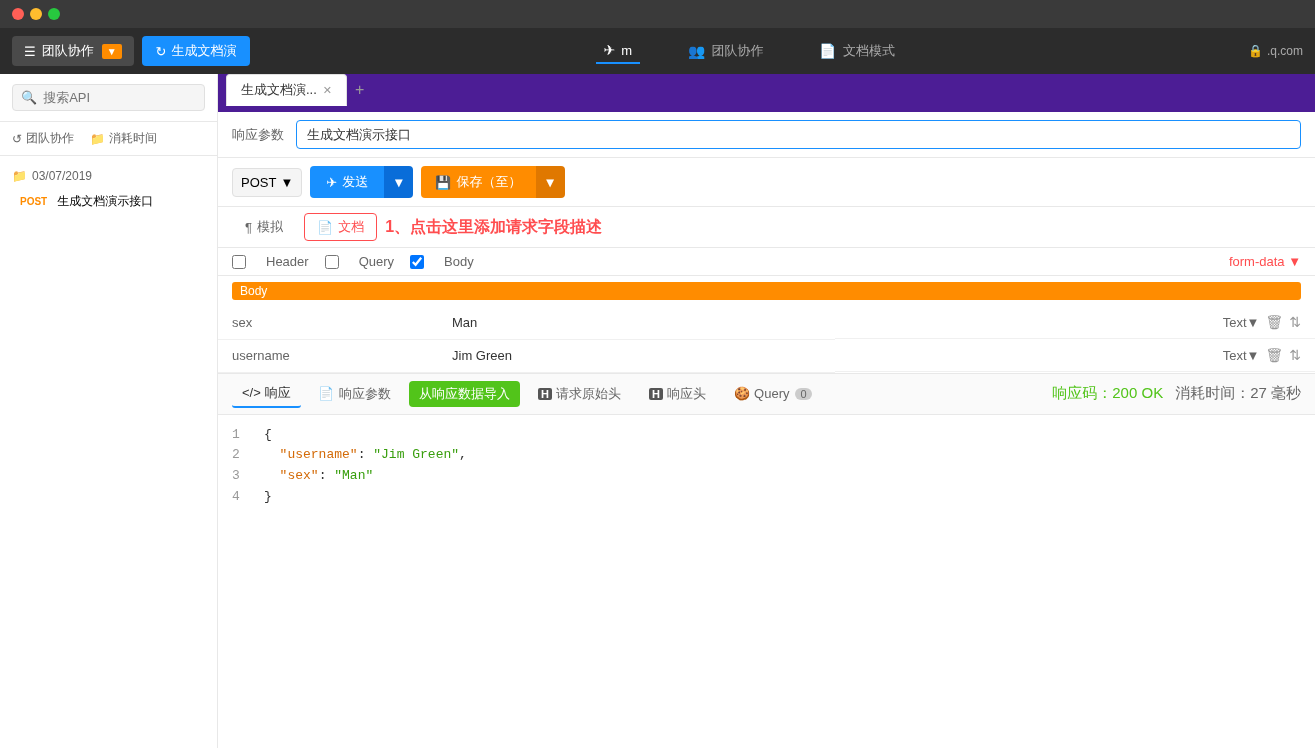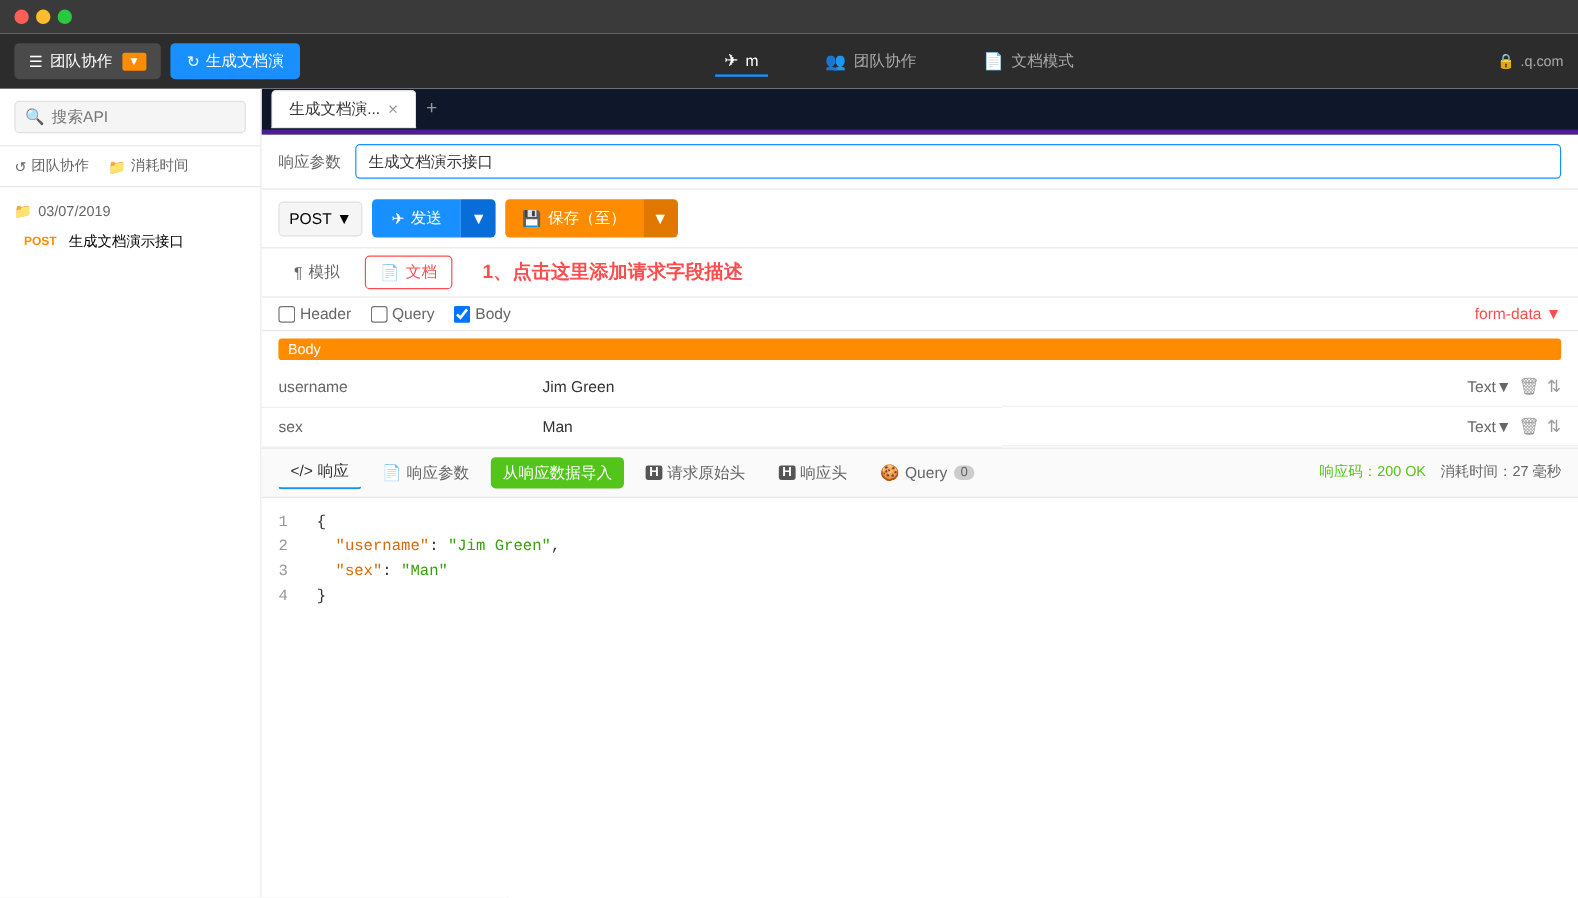--- a/index.html
+++ b/index.html
@@ -195,8 +195,8 @@
     .tab-bar {
       display: flex;
       align-items: center;
-      background: #0f172a;
-      border-bottom: 4px solid #4c1d95;
+      background: #4c1d95;
+      border-bottom: 6px solid #4c1d95;
       padding: 0 8px;
       height: 38px;
       gap: 0;

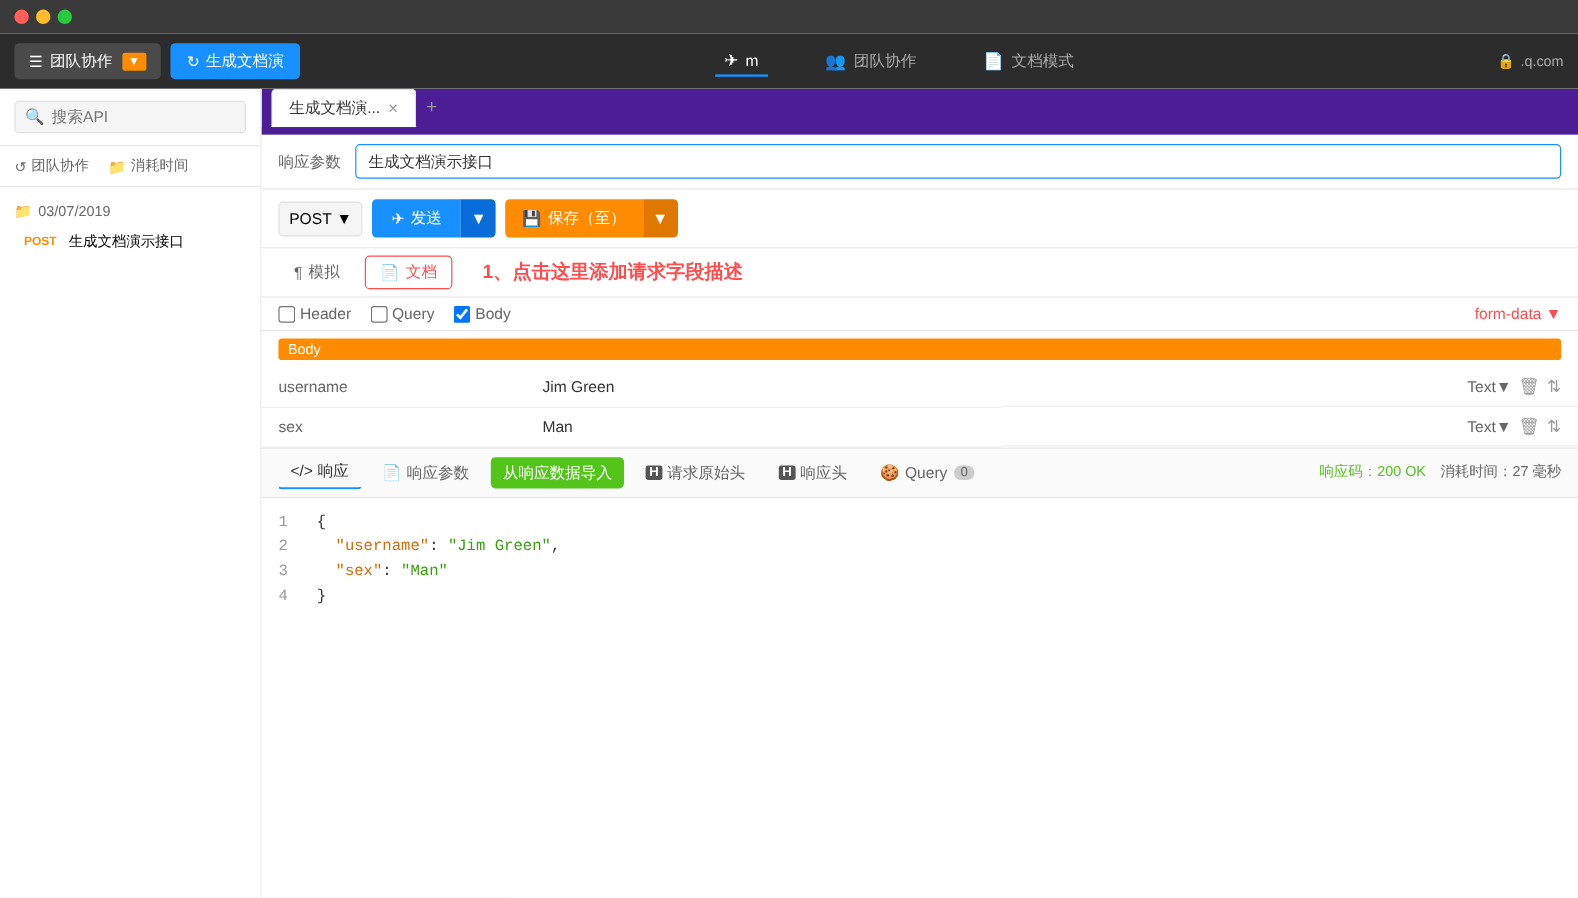--- a/index.html
+++ b/index.html
@@ -345,7 +345,7 @@
       color: #ff4d4f;
       font-size: 16px;
       font-weight: bold;
-      margin-left: 17px;
+      margin-left: 0;
     }
 
     

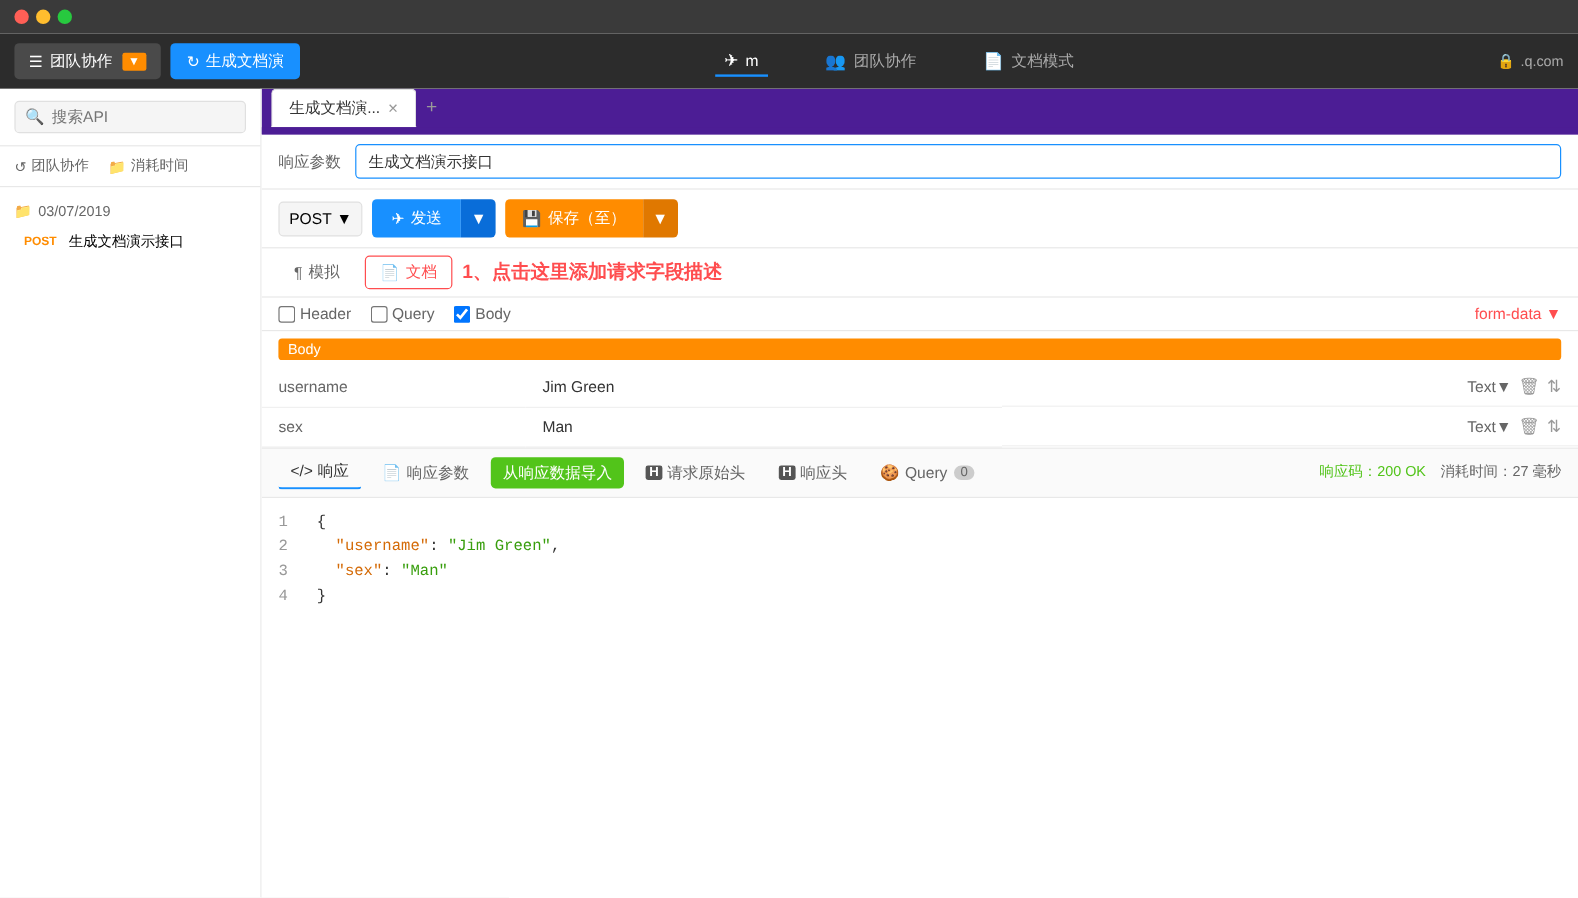--- a/index.html
+++ b/index.html
@@ -359,7 +359,7 @@
     .checkbox-item {
       display: flex;
       align-items: center;
-      gap: 4px;
+      gap: 20px;
       font-size: 13px;
       color: #666;
     }

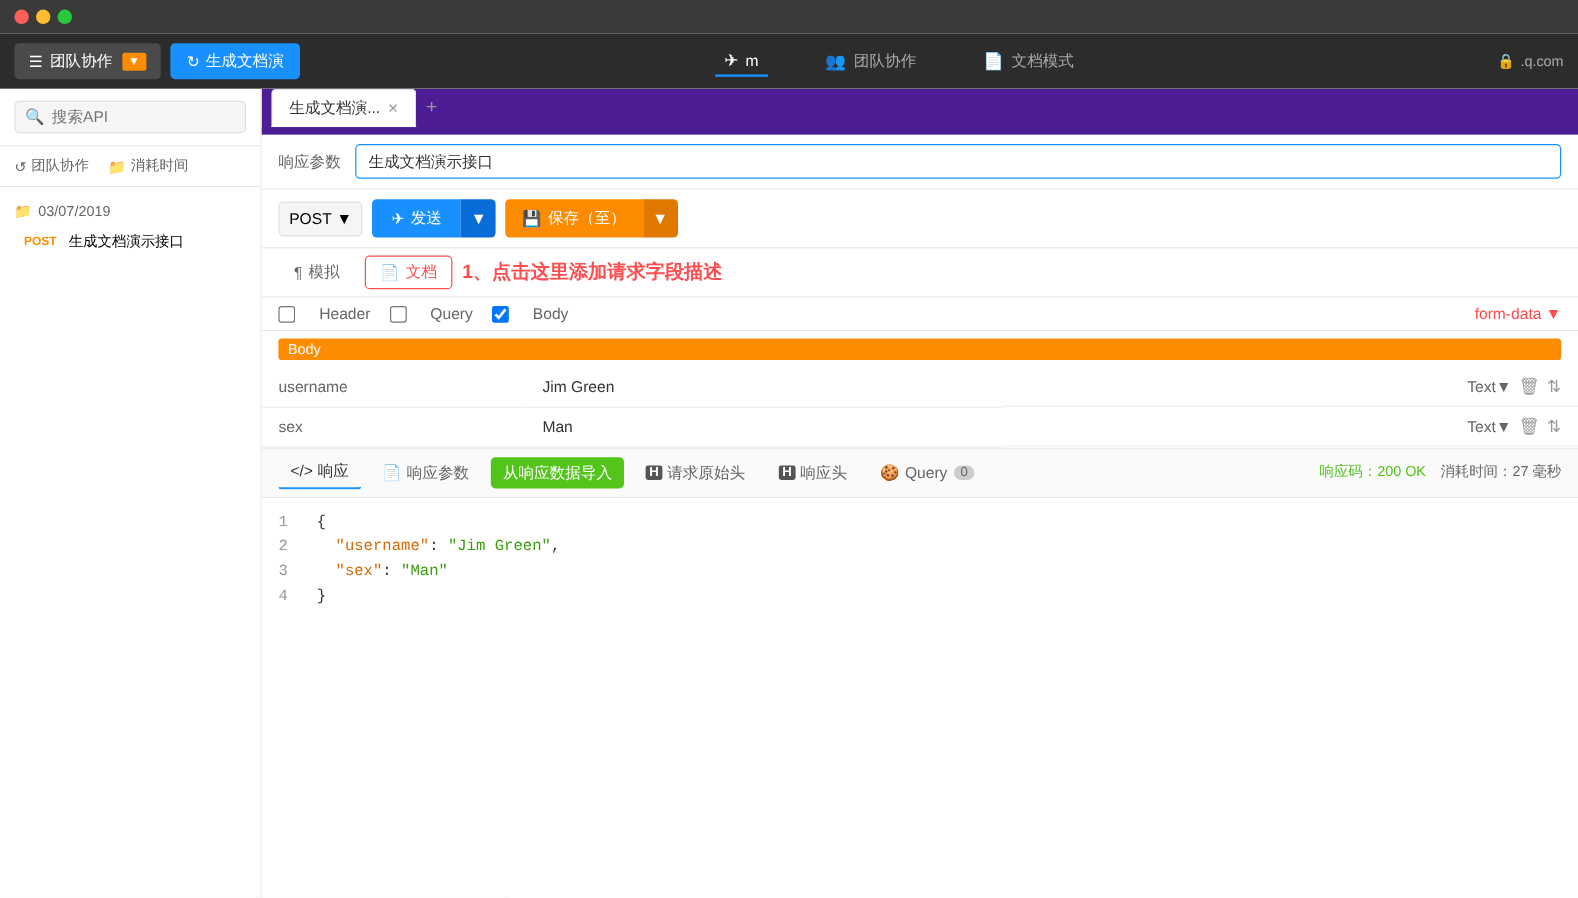--- a/index.html
+++ b/index.html
@@ -635,6 +635,19 @@
     <table class="params-table">
       <tbody>
         <tr>
+          <td>sex</td>
+          <td>Man</td>
+          <td>
+            <div class="row-actions">
+              <span style="font-size:13px;color:#666;">
+                <span>Text</span>▼
+              </span>
+              <span class="icon-btn">🗑</span>
+              <span class="icon-btn">⇅</span>
+            </div>
+          </td>
+        </tr>
+        <tr>
           <td>username</td>
           <td>Jim Green</td>
           <td>
@@ -647,19 +660,6 @@
             </div>
           </td>
         </tr>
-        <tr>
-          <td>sex</td>
-          <td>Man</td>
-          <td>
-            <div class="row-actions">
-              <span style="font-size:13px;color:#666;">
-                <span>Text</span>▼
-              </span>
-              <span class="icon-btn">🗑</span>
-              <span class="icon-btn">⇅</span>
-            </div>
-          </td>
-        </tr>
       </tbody>
     </table>
 

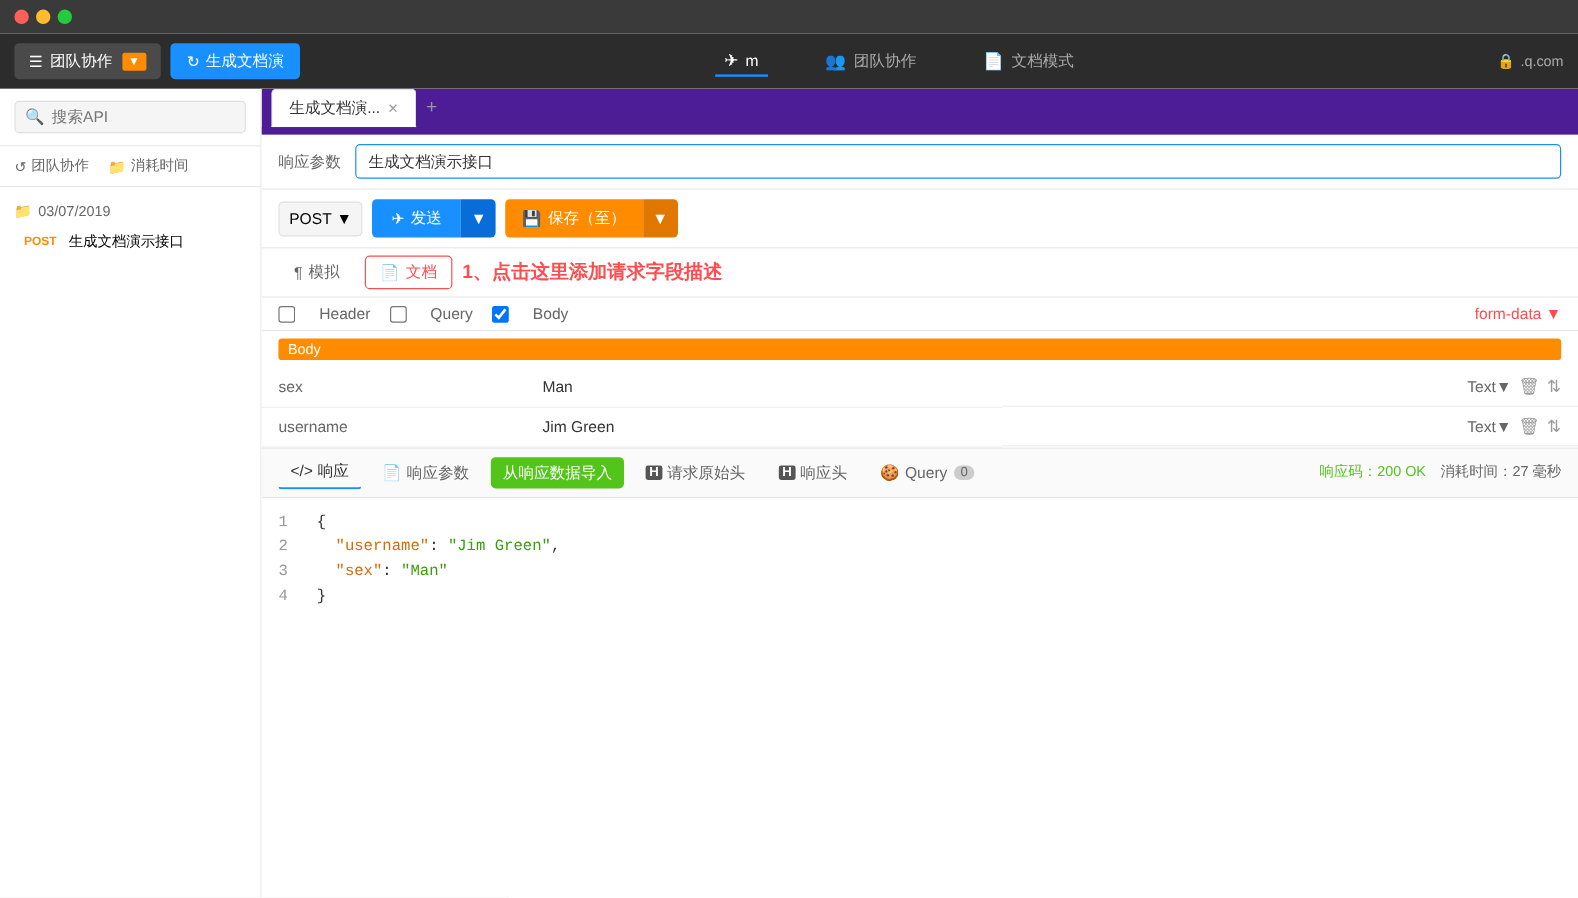--- a/index.html
+++ b/index.html
@@ -452,7 +452,7 @@
     }
     .response-status {
       margin-left: auto;
-      font-size: 12px;
+      font-size: 15px;
       color: #666;
       display: flex;
       gap: 12px;

